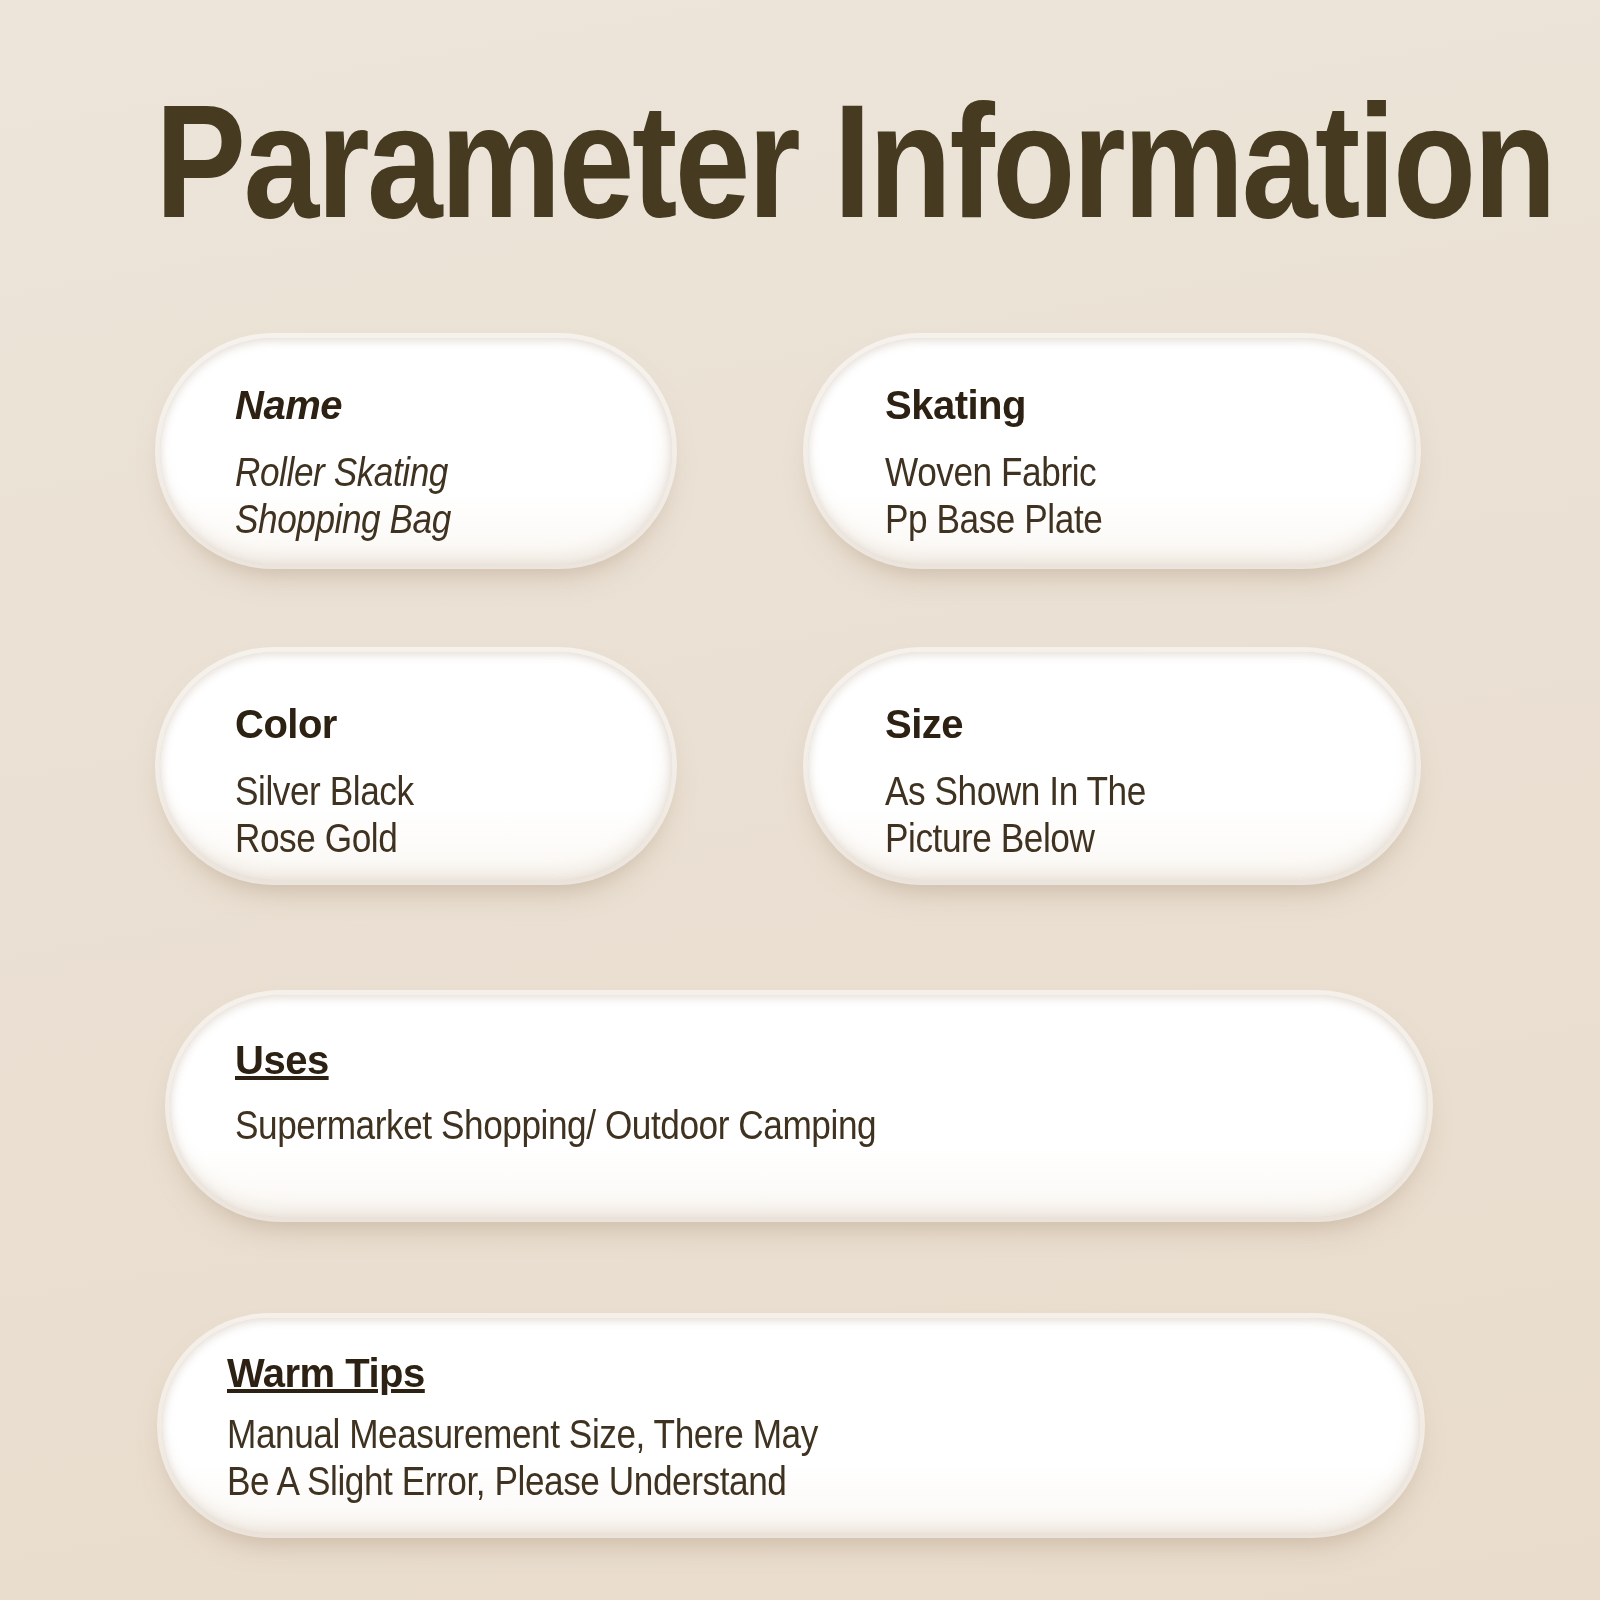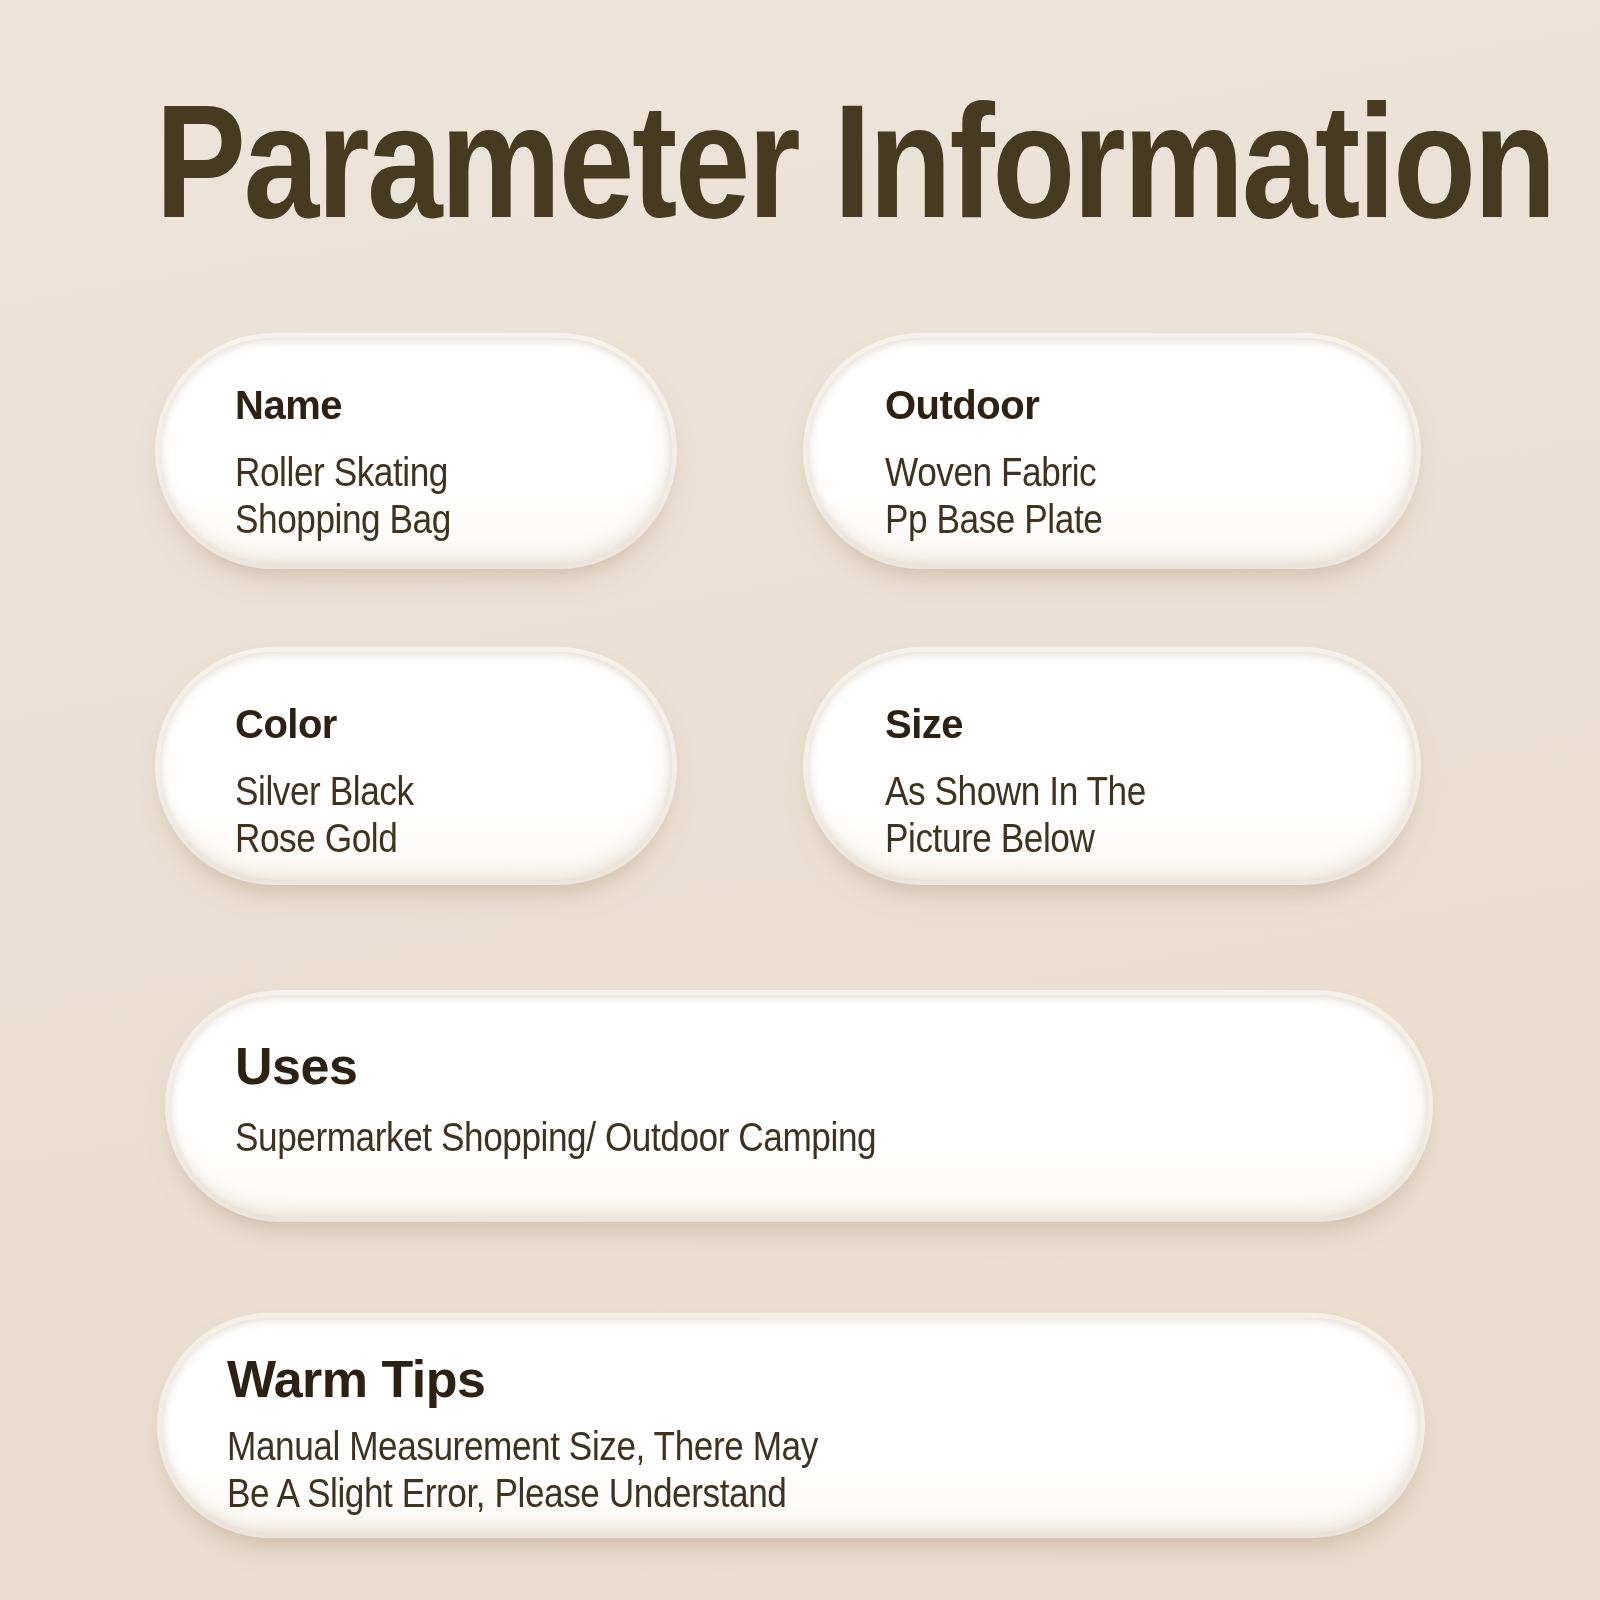--- a/index.html
+++ b/index.html
@@ -41,7 +41,7 @@
       inset -4px -9px 16px rgba(213,198,182,0.30);
     box-sizing:border-box;
   }
-  .c-name    {left:160px;top:338px;width:512px;height:226px;padding:47px 0 0 75px;}
+  .c-name    {left:160px;top:338px;width:512px;height:226px;padding:47px 0 0 75px;font-style:italic;}
   .c-material{left:808px;top:338px;width:608px;height:226px;padding:47px 0 0 77px;}
   .c-color   {left:160px;top:652px;width:512px;height:228px;padding:52px 0 0 75px;}
   .c-size    {left:808px;top:652px;width:608px;height:228px;padding:52px 0 0 77px;}

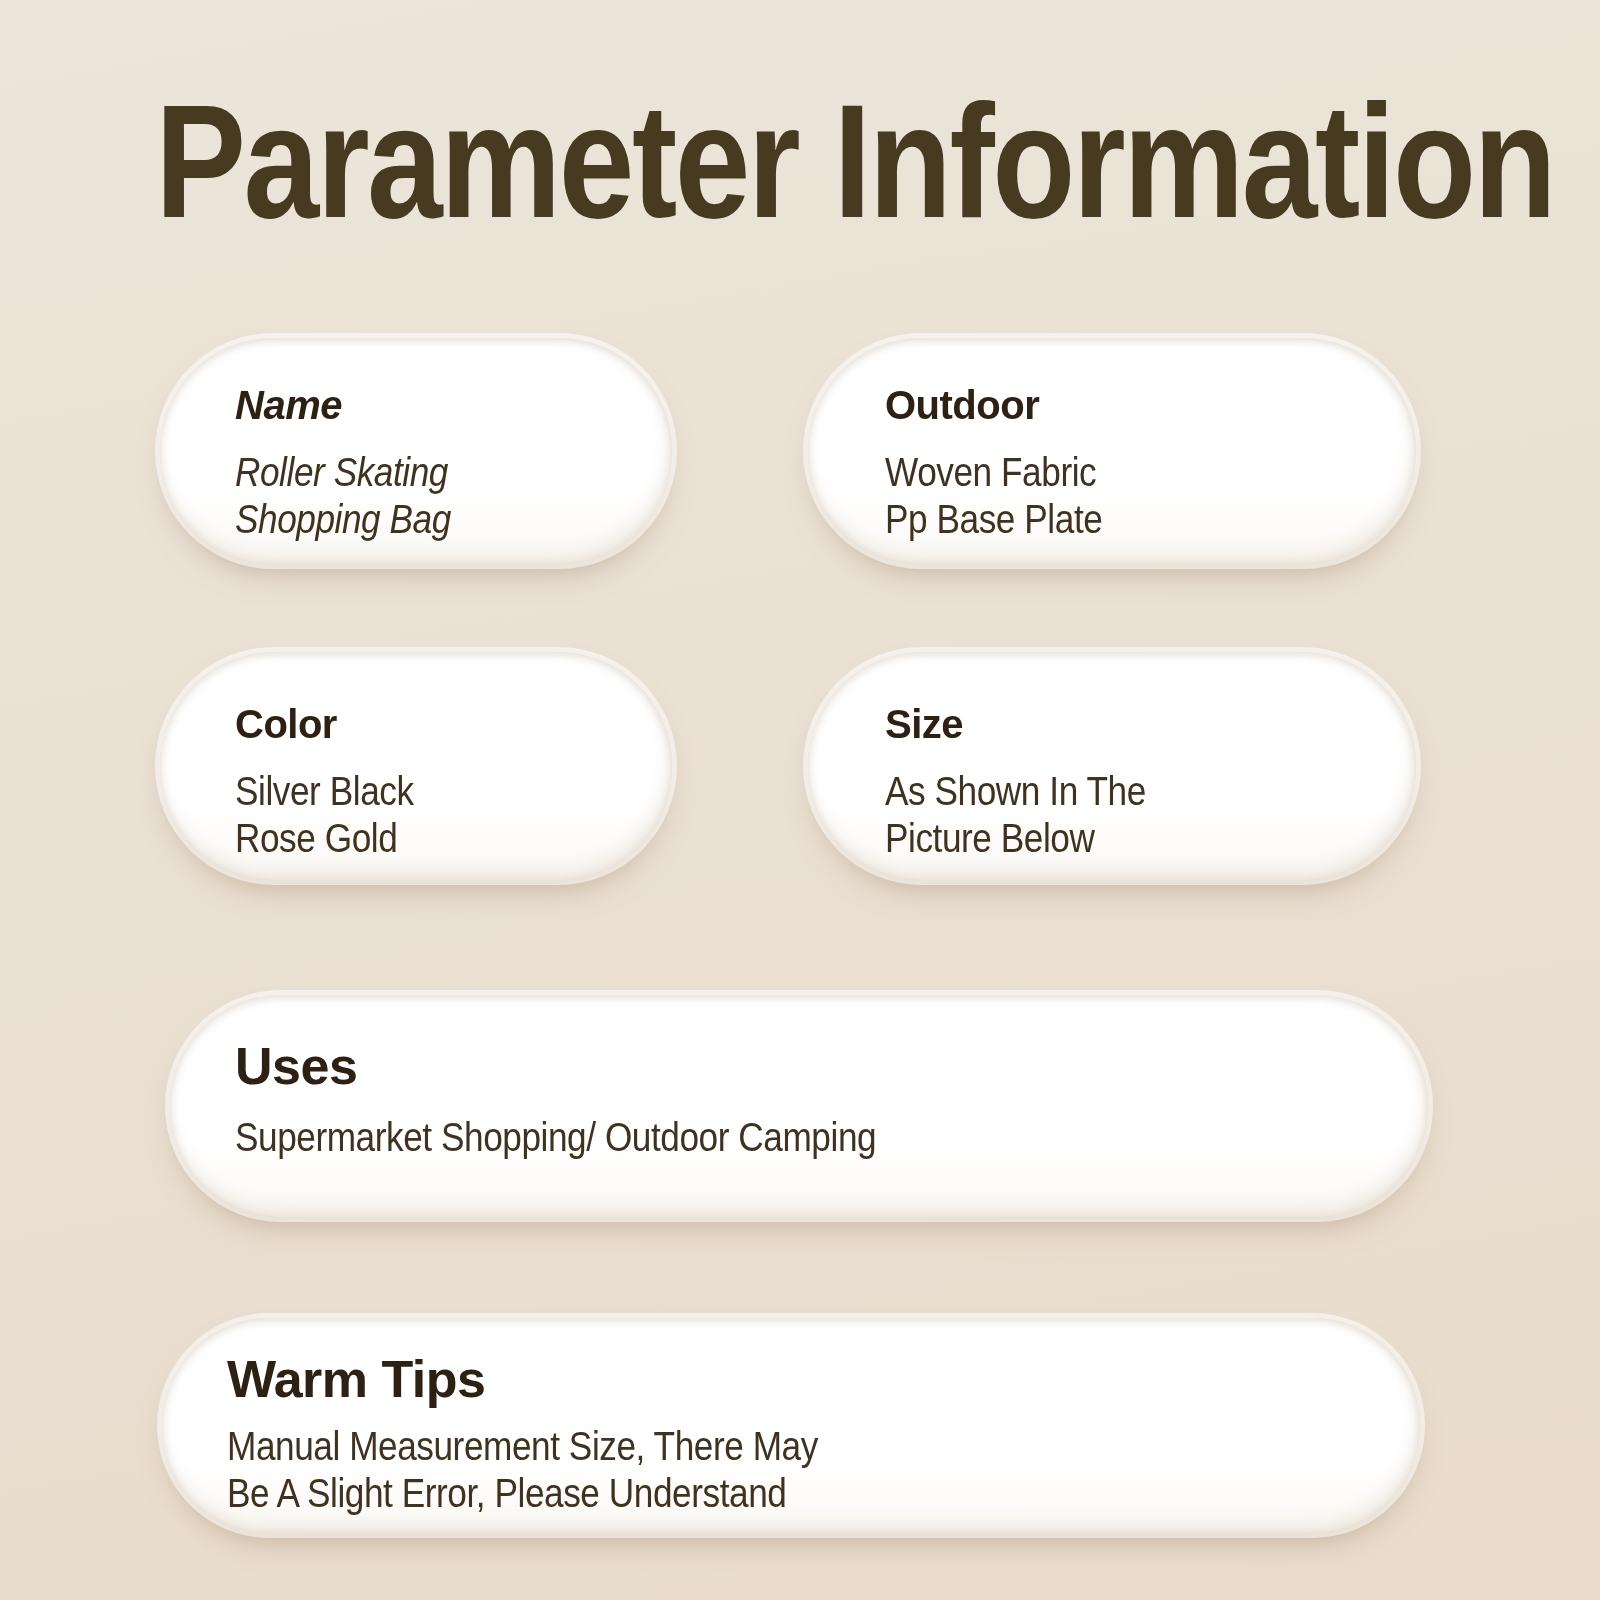--- a/index.html
+++ b/index.html
@@ -86,7 +86,7 @@
   </section>
 
   <section class="card c-material">
-    <div class="label sm"><span>Outdoor</span></div>
+    <div class="label sm"><span>Skating</span></div>
     <div class="bodytext">
       <span class="cond line">Woven Fabric</span>
       <span class="cond line">Pp Base Plate</span>

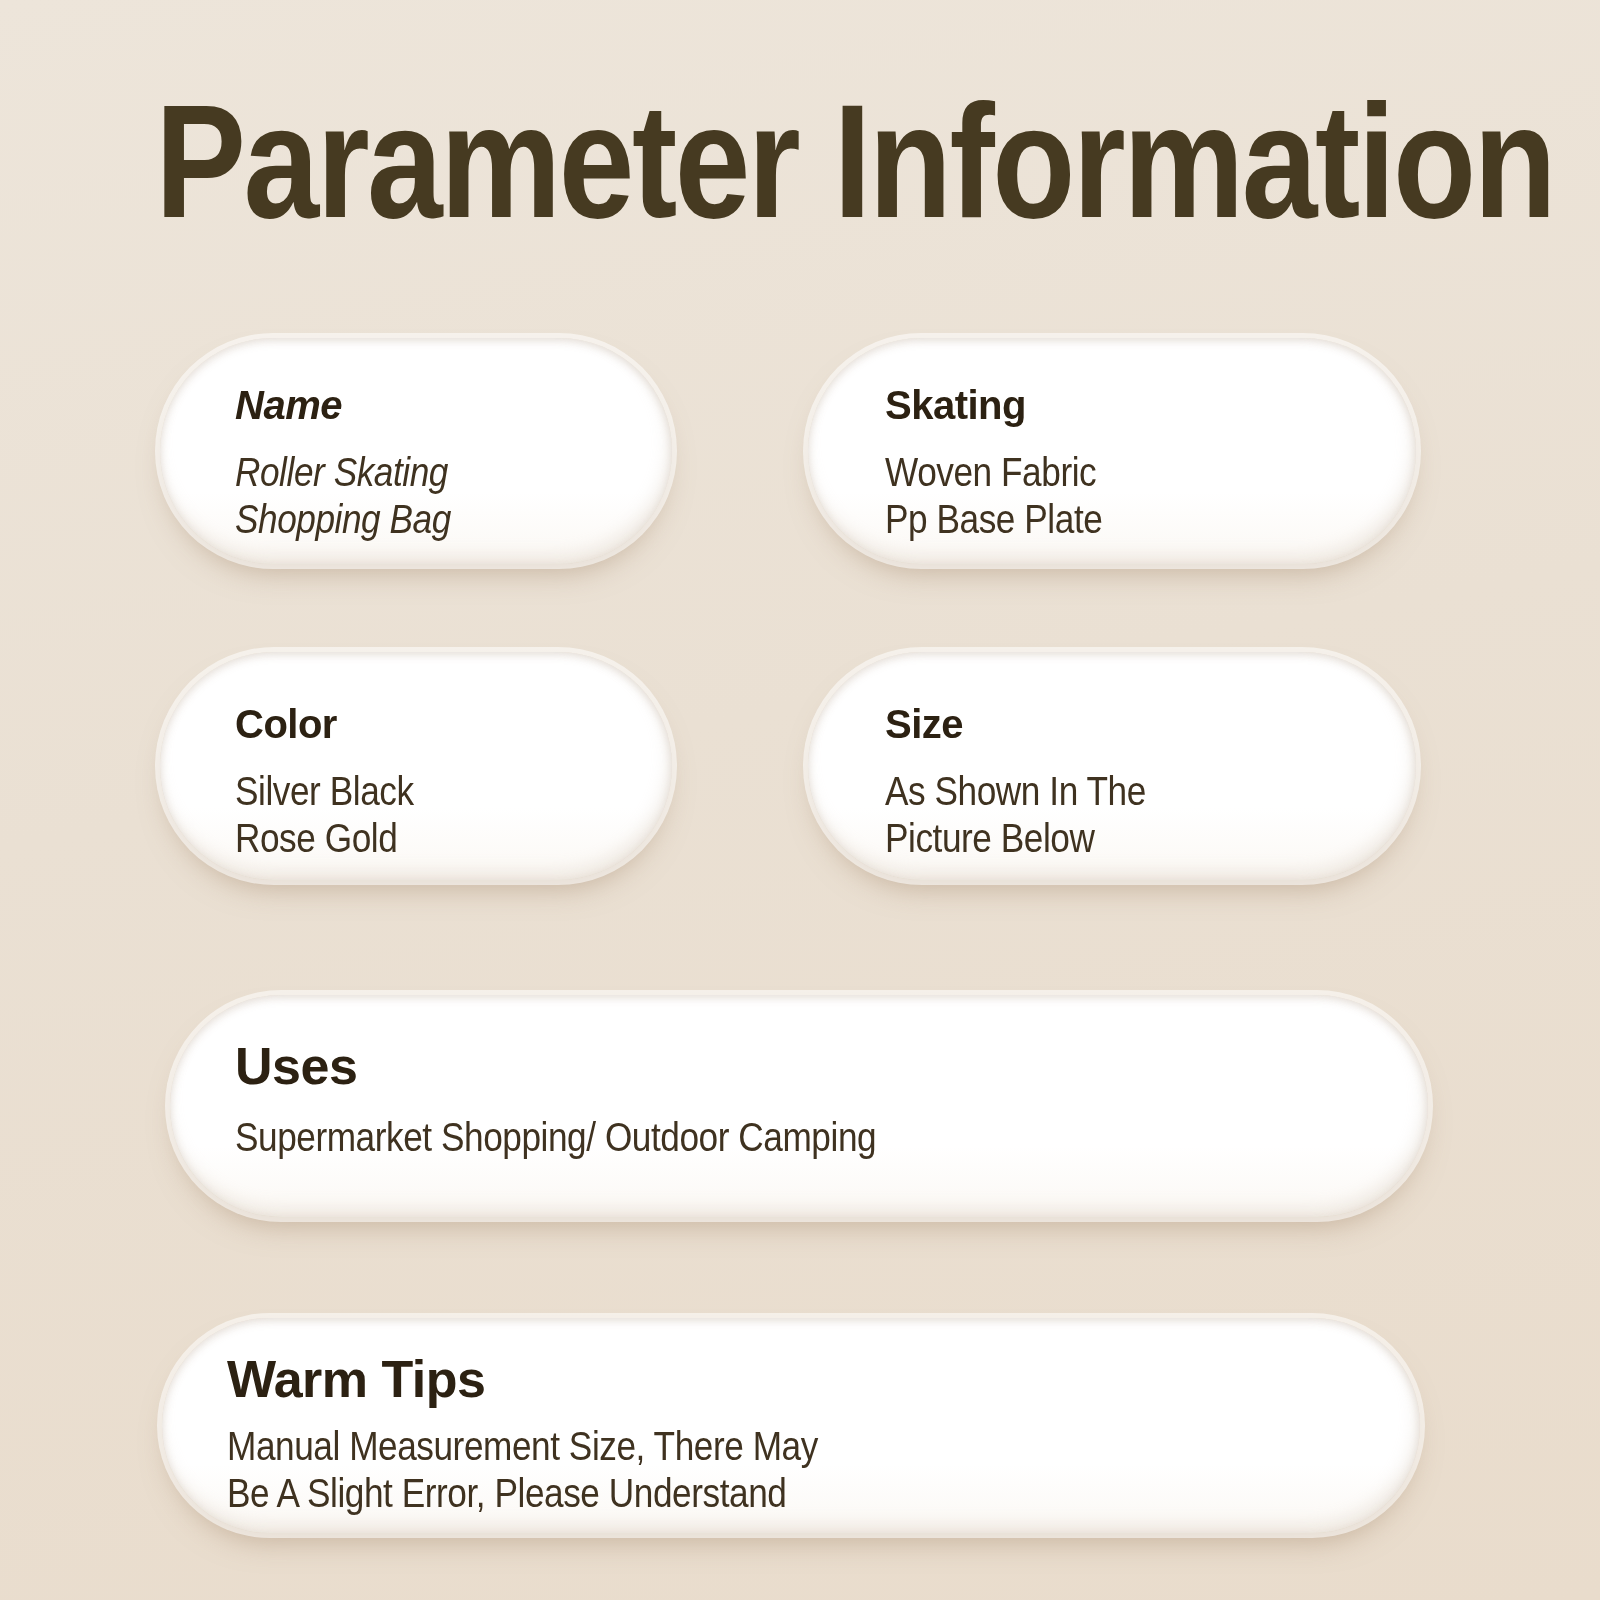--- a/index.html
+++ b/index.html
@@ -54,7 +54,7 @@
     letter-spacing:-0.5px;
   }
   .label.sm{font-size:40px;margin:0 0 24px 0;}
-  .label.lg{font-size:52px;margin:0 0 22px 0;}
+  .label.lg{font-size:40px;margin:0 0 22px 0;text-decoration:underline;}
   .c-warm .label.lg{margin-bottom:18px;}
   .bodytext{
     font-size:40px;

